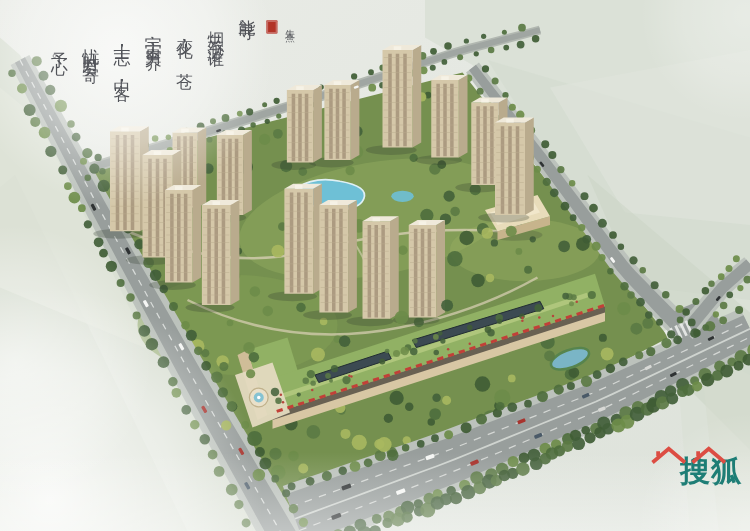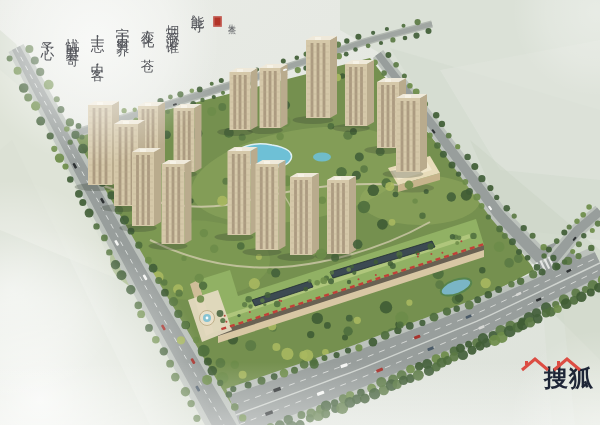--- a/index.html
+++ b/index.html
@@ -32,7 +32,7 @@
              pointer-events:none;}
   .brand{position:relative;display:inline-flex;align-items:baseline;
          font-weight:bold;font-size:24px;line-height:1.2;letter-spacing:1px;}
-  .brand .gray{color:#0f172a;margin-left:25px;}
+  .brand .gray{color:#0f766e;margin-left:25px;}
   .brand .red{color:#dc4238;}
   .brand svg{position:absolute;top:-8px;right:0px;}
   .url{font-size:11px;font-weight:bold;color:#dc4238;letter-spacing:1.2px;

